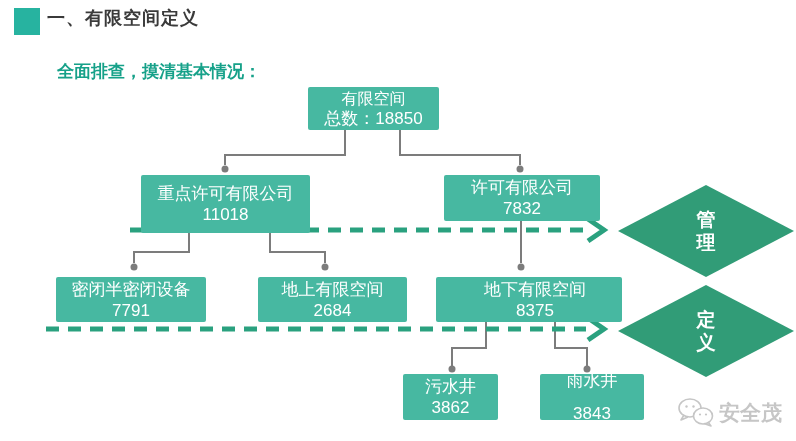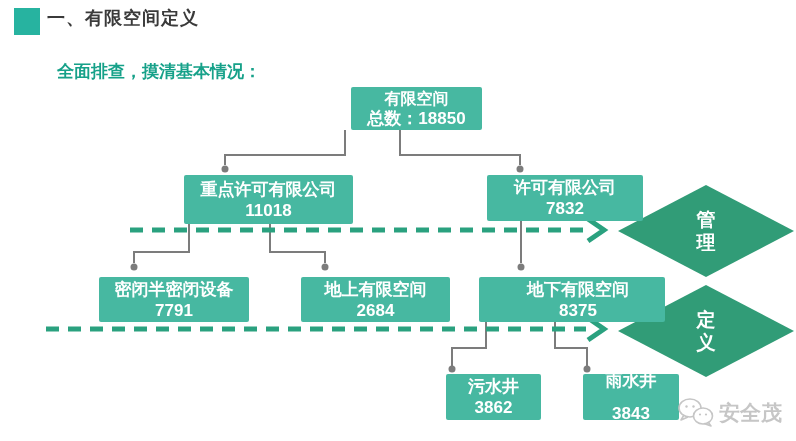--- a/index.html
+++ b/index.html
@@ -12,9 +12,9 @@
   .subtitle{position:absolute;left:57px;top:60px;font-size:17px;font-weight:bold;color:var(--subtitle-green,#16a189);white-space:nowrap;}
 
   
-  .node{position:absolute;background:var(--box-green,#47b8a1);color:#ffffff;font-weight:bold;
+  .node{position:absolute;background:var(--box-green,#47b8a1);color:#ffffff;font-weight:normal;
         display:flex;flex-direction:column;align-items:center;justify-content:center;
-        text-align:center;border-radius:2px;line-height:21px;font-size:17px;margin-left:43px;}
+        text-align:center;border-radius:2px;line-height:21px;font-size:17px;}
   .node .v{font-size:17px;}
 
   #node-root{left:308px;top:87px;width:131px;height:43px;font-size:16px;line-height:20px;}

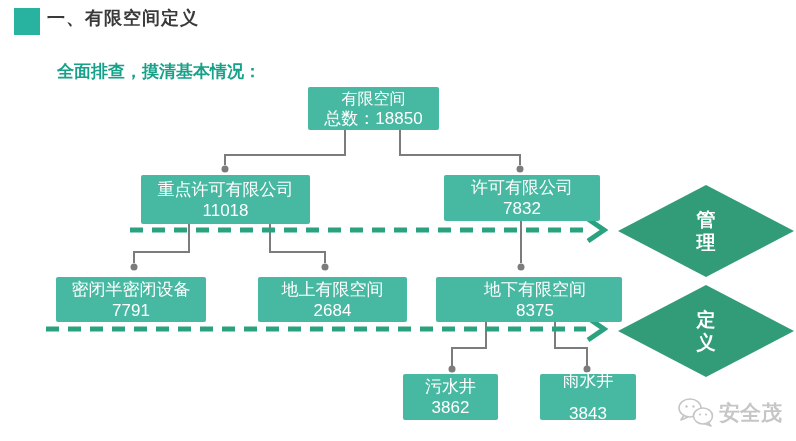--- a/index.html
+++ b/index.html
@@ -18,7 +18,7 @@
   .node .v{font-size:17px;}
 
   #node-root{left:308px;top:87px;width:131px;height:43px;font-size:16px;line-height:20px;}
-  #node-l2-left{left:141px;top:175px;width:169px;height:49px;}
+  #node-l2-left{left:141px;top:175px;width:169px;height:58px;}
   #node-l2-right{left:444px;top:175px;width:156px;height:46px;}
   #node-l3-a{left:56px;top:277px;width:150px;height:45px;align-items:center;}
   #node-l3-b{left:258px;top:277px;width:149px;height:45px;}

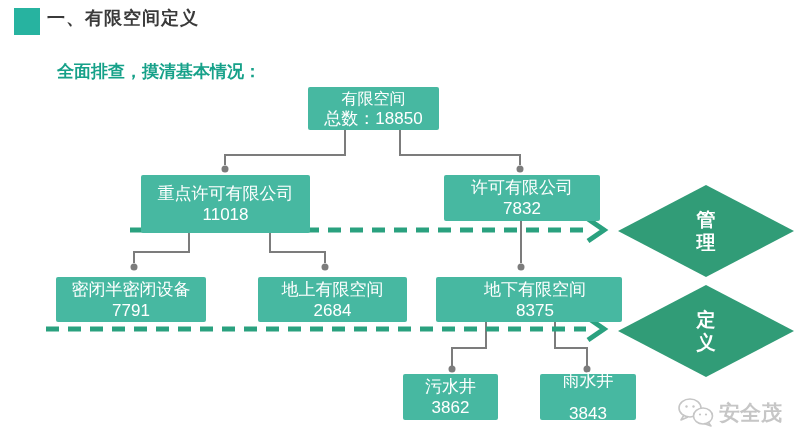--- a/index.html
+++ b/index.html
@@ -24,7 +24,7 @@
   #node-l3-b{left:258px;top:277px;width:149px;height:45px;}
   #node-l3-c{left:436px;top:277px;width:174px;height:45px;padding-left:12px;}
   #node-l4-a{left:403px;top:374px;width:95px;height:46px;}
-  #node-l4-b{left:540px;top:374px;width:96px;height:46px;gap:12px;}
+  #node-l4-b{left:540px;top:374px;width:104px;height:46px;gap:12px;}
 
   
   #overlay{position:absolute;left:0;top:0;width:796px;height:441px;}

